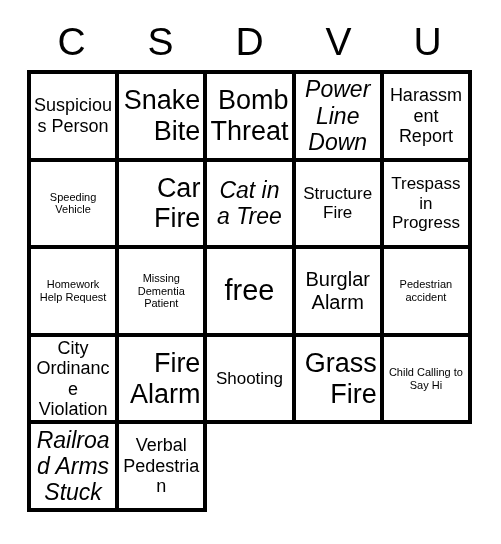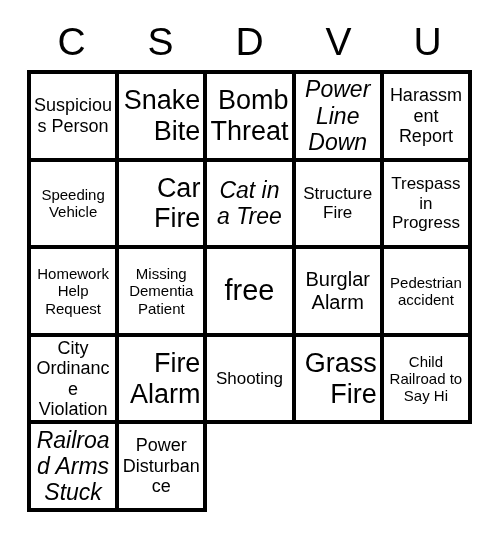--- a/index.html
+++ b/index.html
@@ -73,7 +73,7 @@
   }
   
   .sz-xs .cell-text { font-size: 18px; }
-  .sz-sm .cell-text { font-size: 15px; }
+  .sz-sm .cell-text { font-size: 11px; }
   .sz-md .cell-text { font-size: 17px; }
   .sz-lg .cell-text { font-size: 20px; }
   .sz-xl .cell-text { font-size: 23px; font-style: italic; }

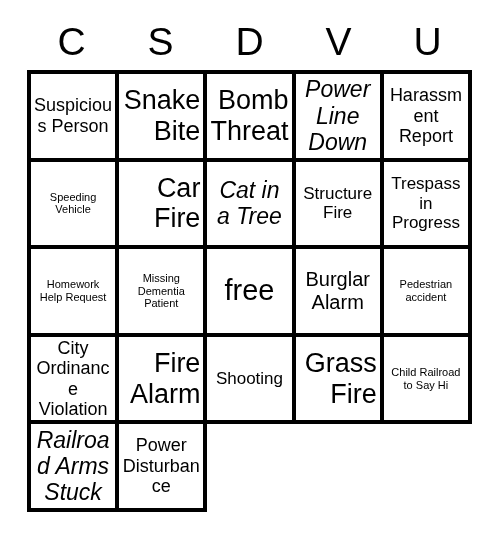--- a/index.html
+++ b/index.html
@@ -152,7 +152,7 @@
         <span class="cell-text">Grass Fire</span>
       </div>
       <div class="cell sz-sm">
-        <span class="cell-text">Child Railroad to Say Hi</span>
+        <span class="cell-text">Child Calling to Say Hi</span>
       </div>
       <div class="cell sz-xl">
         <span class="cell-text">Railroad Arms Stuck</span>

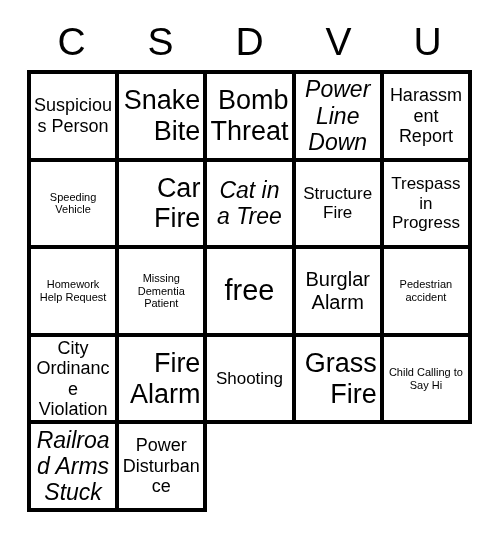--- a/index.html
+++ b/index.html
@@ -158,7 +158,7 @@
         <span class="cell-text">Railroad Arms Stuck</span>
       </div>
       <div class="cell sz-xs">
-        <span class="cell-text">Power Disturbance</span>
+        <span class="cell-text">Verbal Pedestrian</span>
       </div>
     </div>
 

